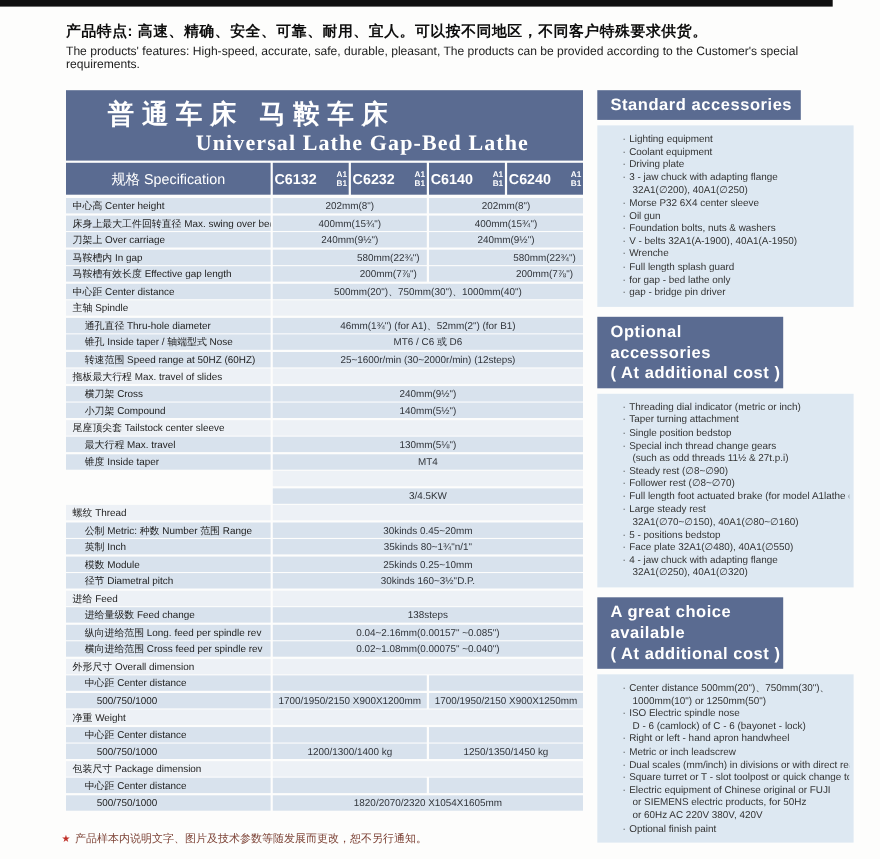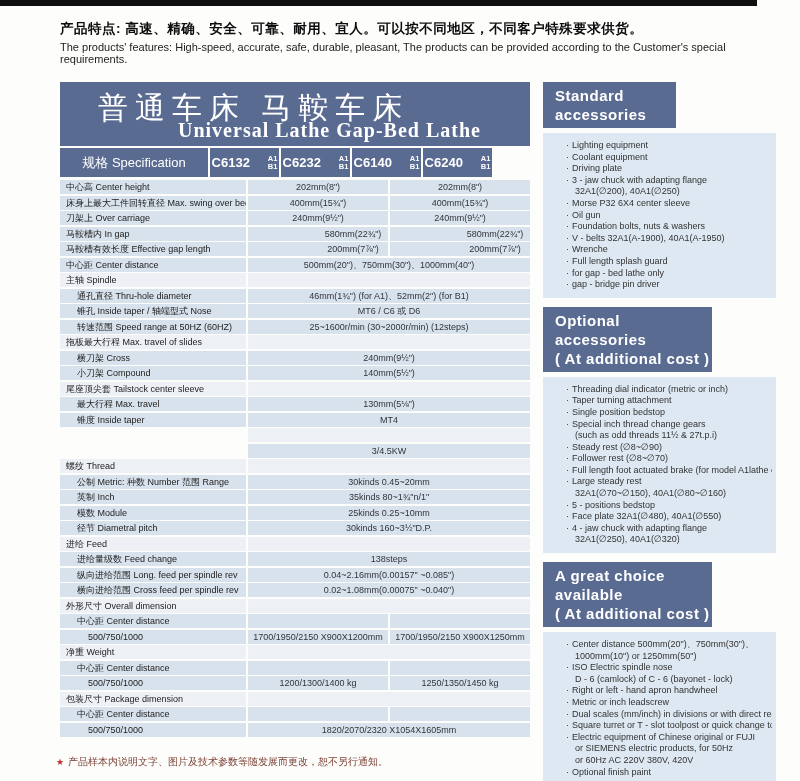--- a/index.html
+++ b/index.html
@@ -18,7 +18,7 @@
   
   .left-col{position:absolute;left:60px;top:82px;width:470px;}
   .title-bar{background:#5a6b91;height:64px;position:relative;margin-bottom:2px;}
-  .title-zh{position:absolute;left:38px;top:6px;color:#fff;font-size:30px;font-weight:normal;letter-spacing:7px;}
+  .title-zh{position:absolute;left:38px;top:6px;color:#fff;font-size:24px;font-weight:bold;letter-spacing:7px;}
   .title-en{position:absolute;left:118px;top:37px;color:#fff;font-size:20px;font-weight:bold;
             font-family:"Liberation Serif","DejaVu Serif",serif;letter-spacing:1px;}
 

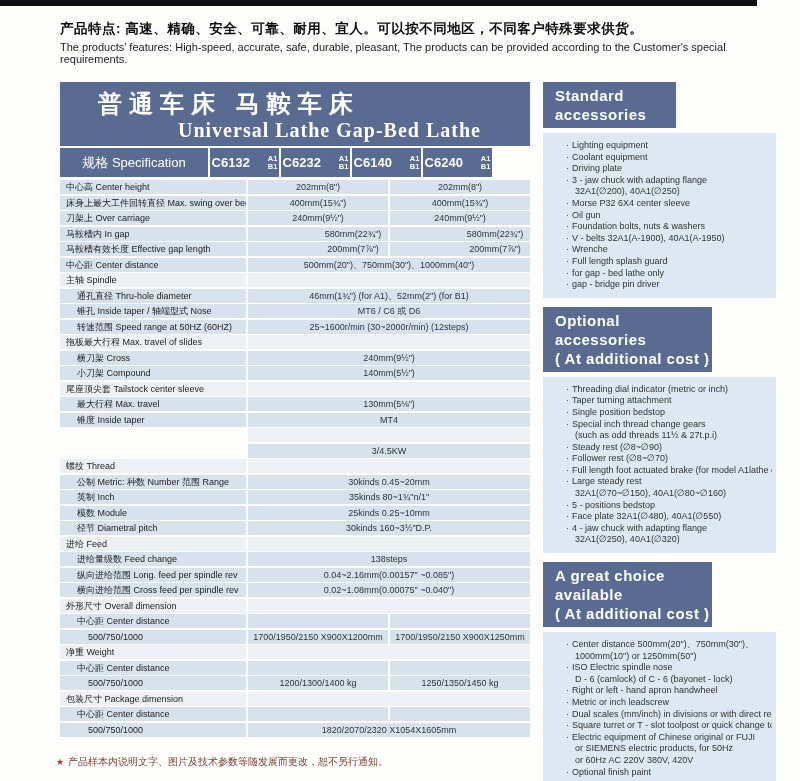--- a/index.html
+++ b/index.html
@@ -50,7 +50,7 @@
   .acc-head{background:#5a6b91;color:#fff;font-weight:bold;font-size:15px;
             padding:4px 0 4px 12px;box-sizing:border-box;}
   .acc-head .head-line{line-height:19px;letter-spacing:.5px;}
-  .head-narrow{width:133px;}
+  .head-narrow{width:185px;}
   .head-wide{width:169px;}
   .acc-list{background:#dde8f2;width:233px;box-sizing:border-box;
             padding:7px 4px 7px 23px;margin-top:5px;}

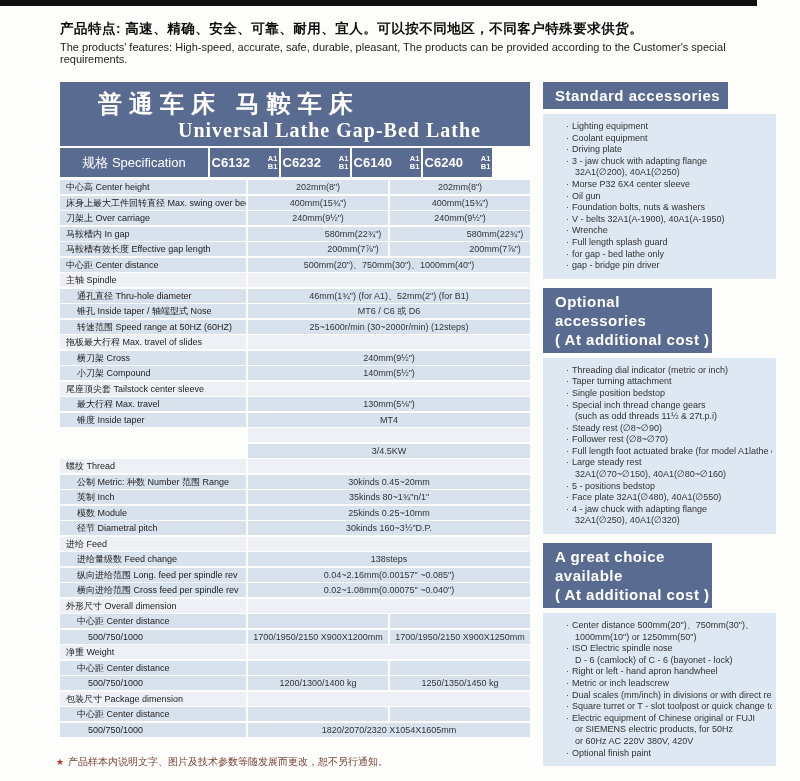--- a/index.html
+++ b/index.html
@@ -23,7 +23,7 @@
             font-family:"Liberation Serif","DejaVu Serif",serif;letter-spacing:1px;}
 
   .thead{display:flex;gap:2px;margin-bottom:3px;height:29px;}
-  .spec-h{width:148px;background:#5a6b91;color:#fff;font-size:13px;
+  .spec-h{width:186px;background:#5a6b91;color:#fff;font-size:13px;
           display:flex;align-items:center;justify-content:center;}
   .model-h{width:69px;background:#5a6b91;color:#fff;font-size:13px;font-weight:bold;
            display:flex;align-items:center;justify-content:center;}

